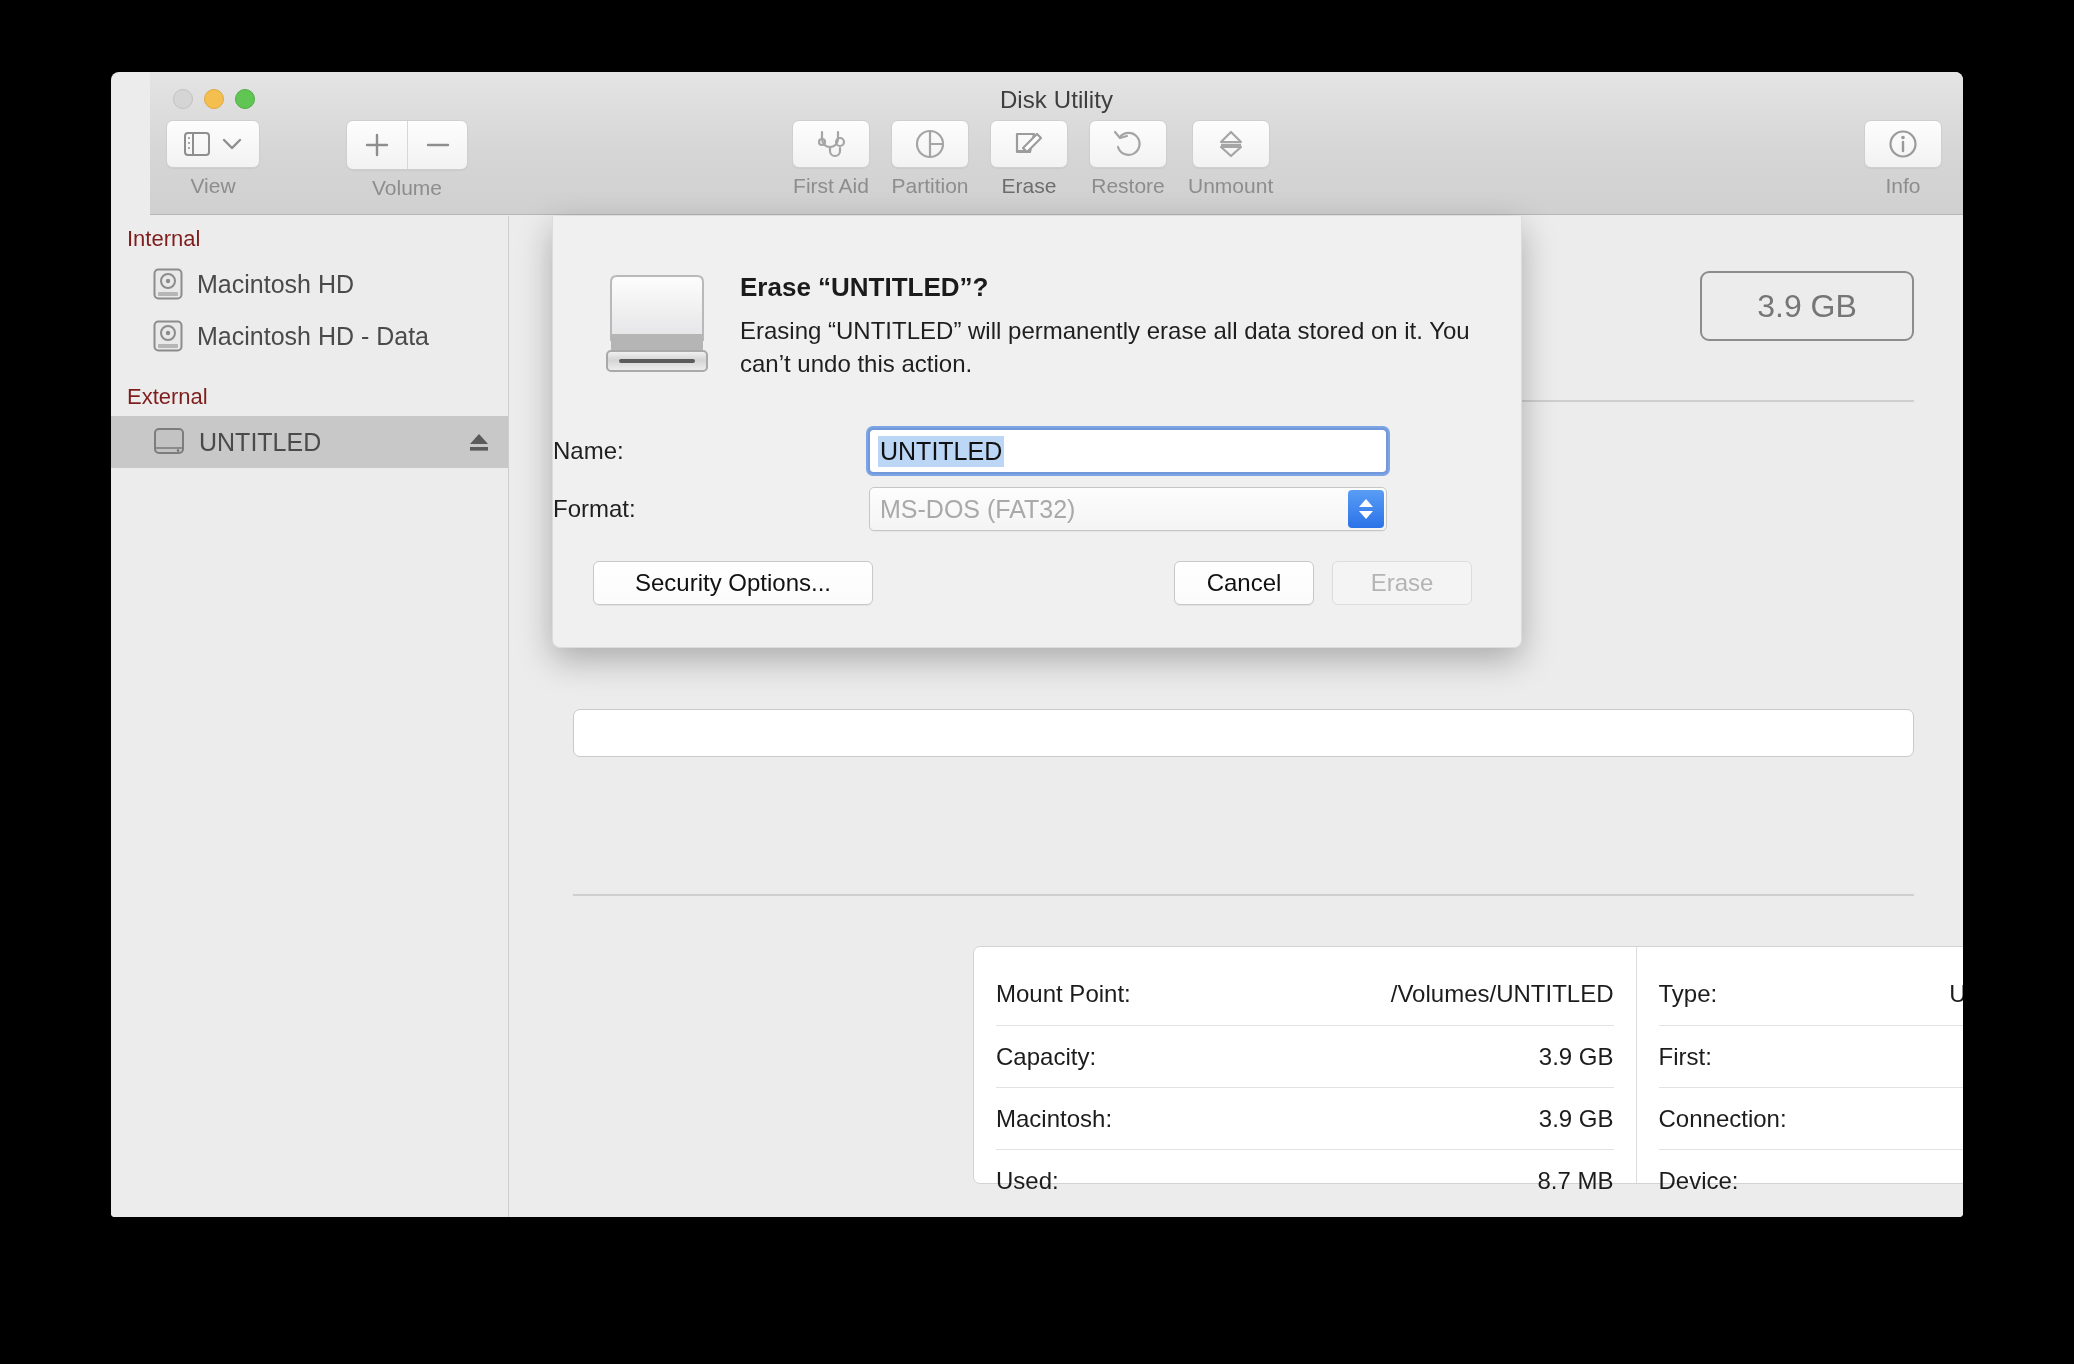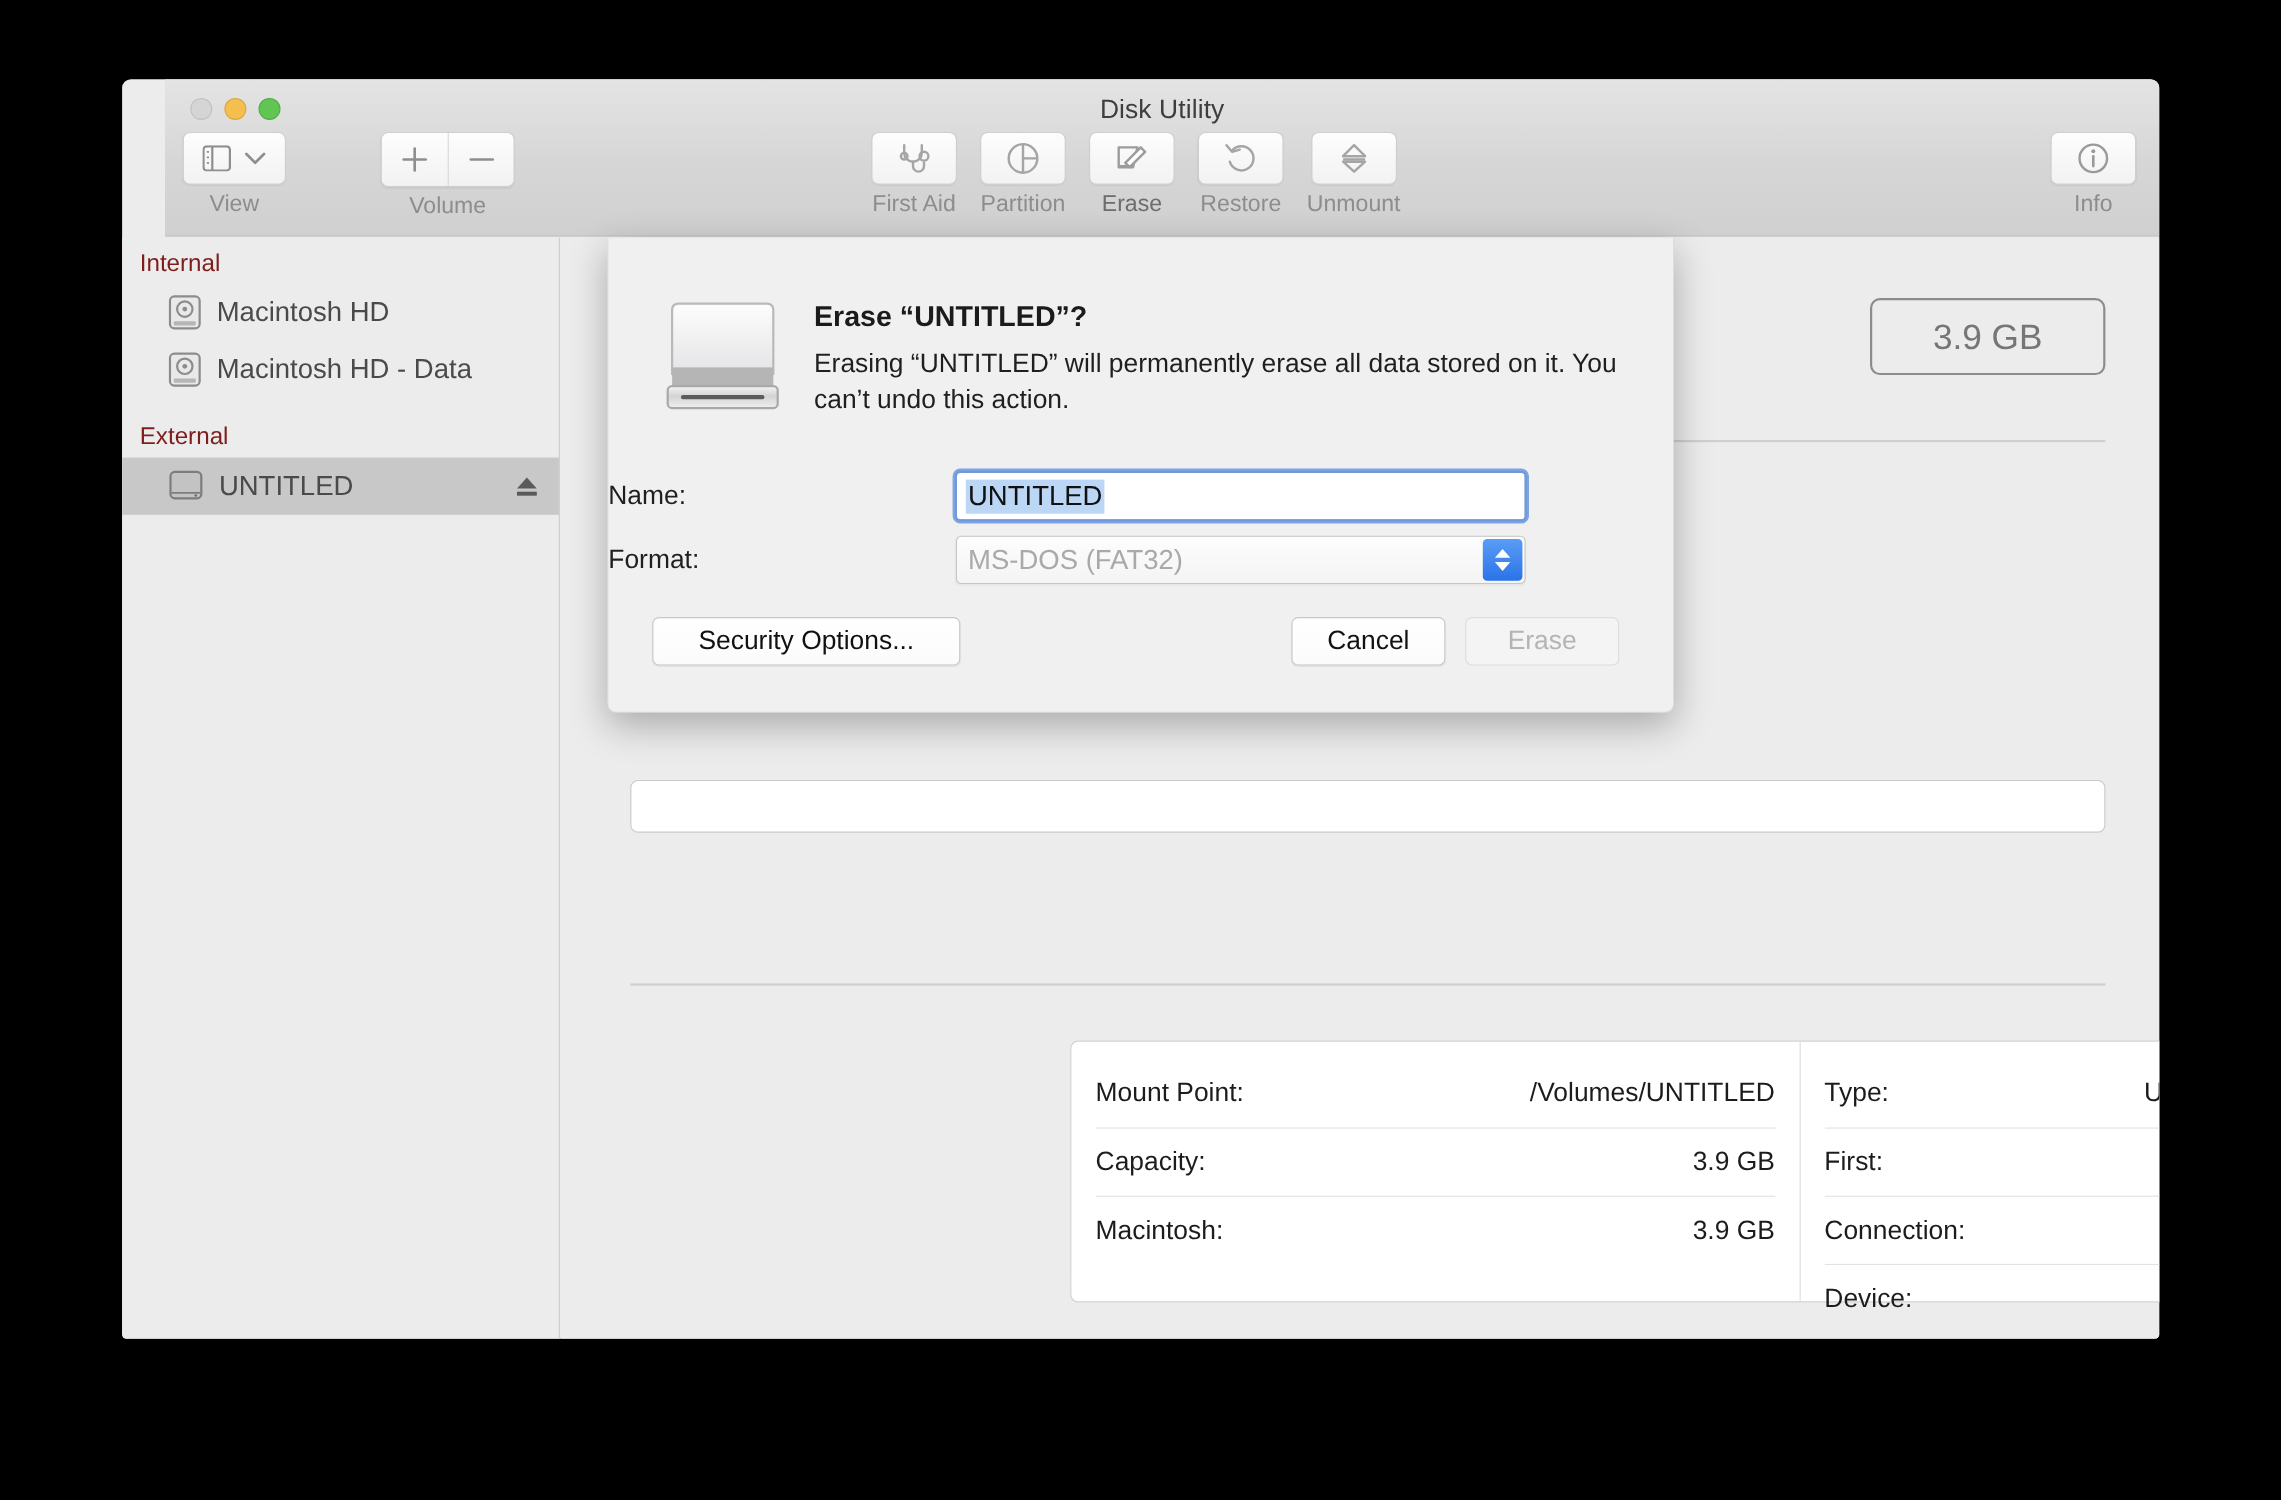--- a/index.html
+++ b/index.html
@@ -461,6 +461,10 @@
           <div class="info-row">
             <span>Macintosh:</span>
             <span class="info-val">3.9 GB</span>
+          </div>
+          <div class="info-row">
+            <span>Used:</span>
+            <span class="info-val">8.7 MB</span>
           </div>
         </div>
         <div class="info-col">

